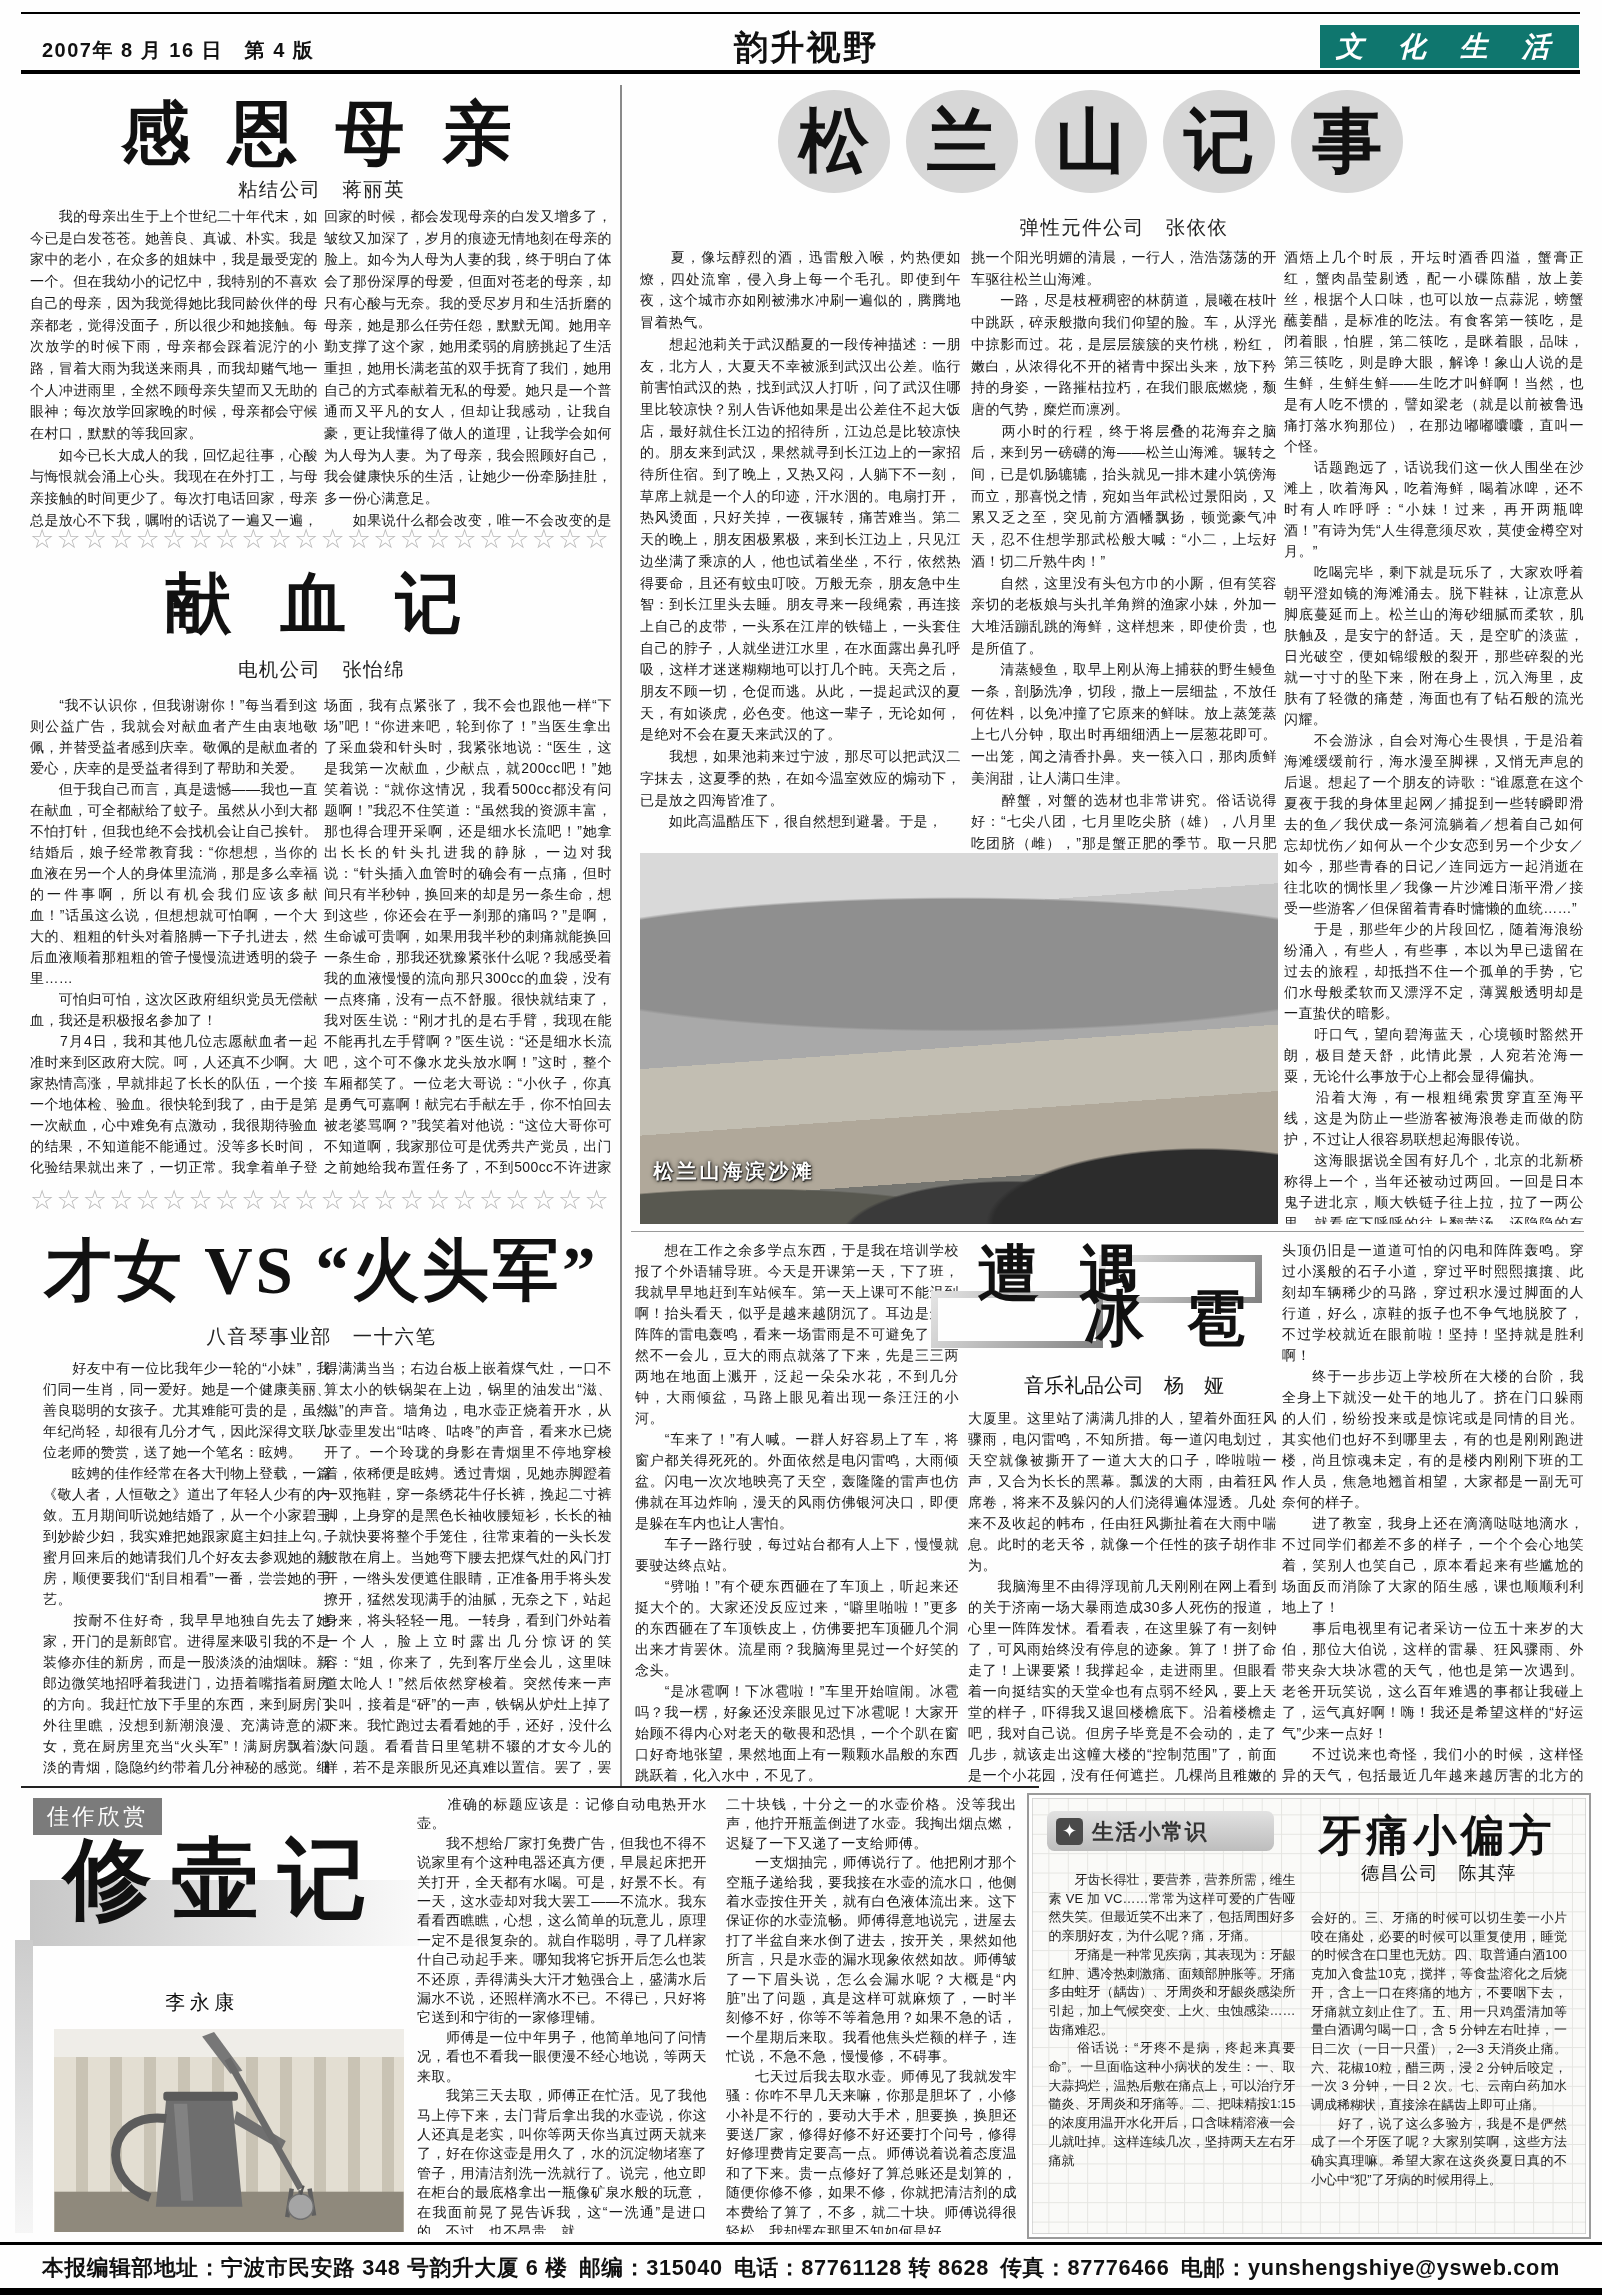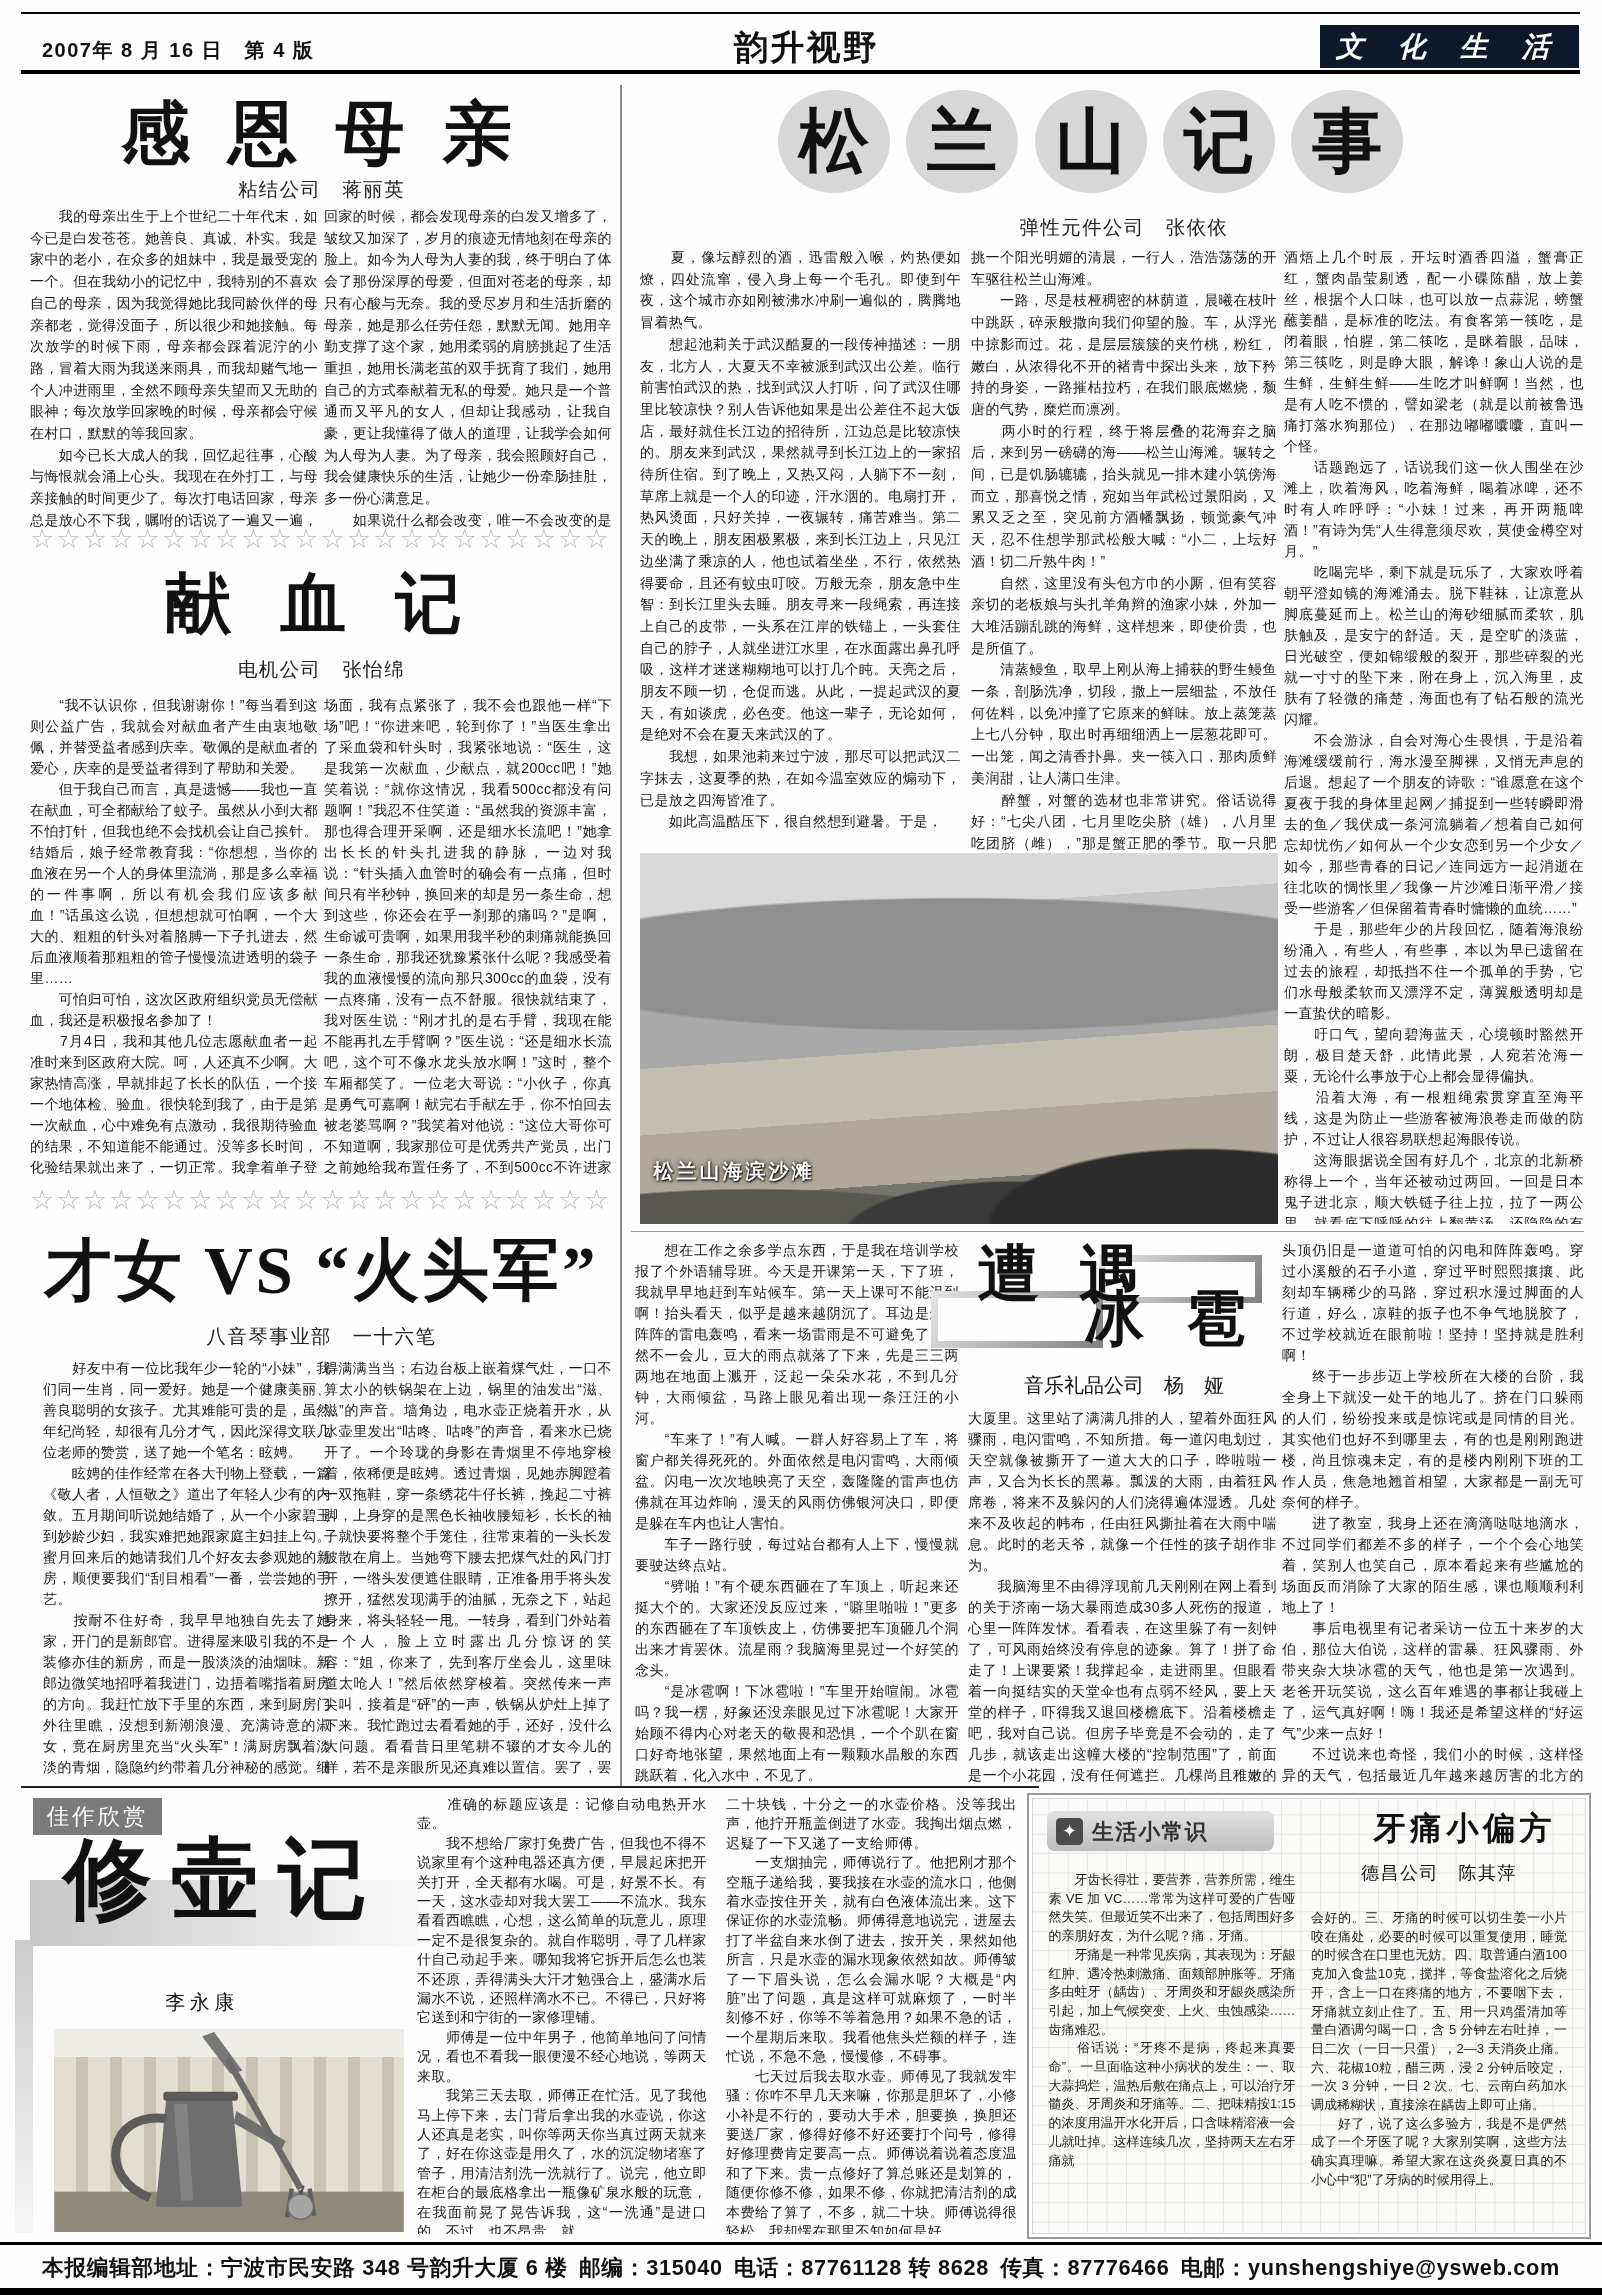--- a/index.html
+++ b/index.html
@@ -18,7 +18,7 @@
   .rule-top{left:21px;top:12px;width:1559px;height:1.5px;}
   .dateline{left:42px;top:37px;font-size:20px;font-weight:600;letter-spacing:1.5px;}
   .masthead{left:702px;top:25.4px;width:209px;font-size:34px;font-weight:bold;letter-spacing:2.2px;}
-  .badge{left:1320px;top:25.4px;width:259px;height:43px;background:#0f172a;color:#fff;
+  .badge{left:1320px;top:25.4px;width:259px;height:43px;background:#0f766e;color:#fff;
          font-size:28px;font-style:italic;font-weight:bold;line-height:43px;letter-spacing:13.5px;}
   .rule-head{left:21px;top:70px;width:1559px;height:3.7px;}
   .vdiv{left:620px;top:85px;width:1.5px;height:1701px;background:#8a8a8a;}

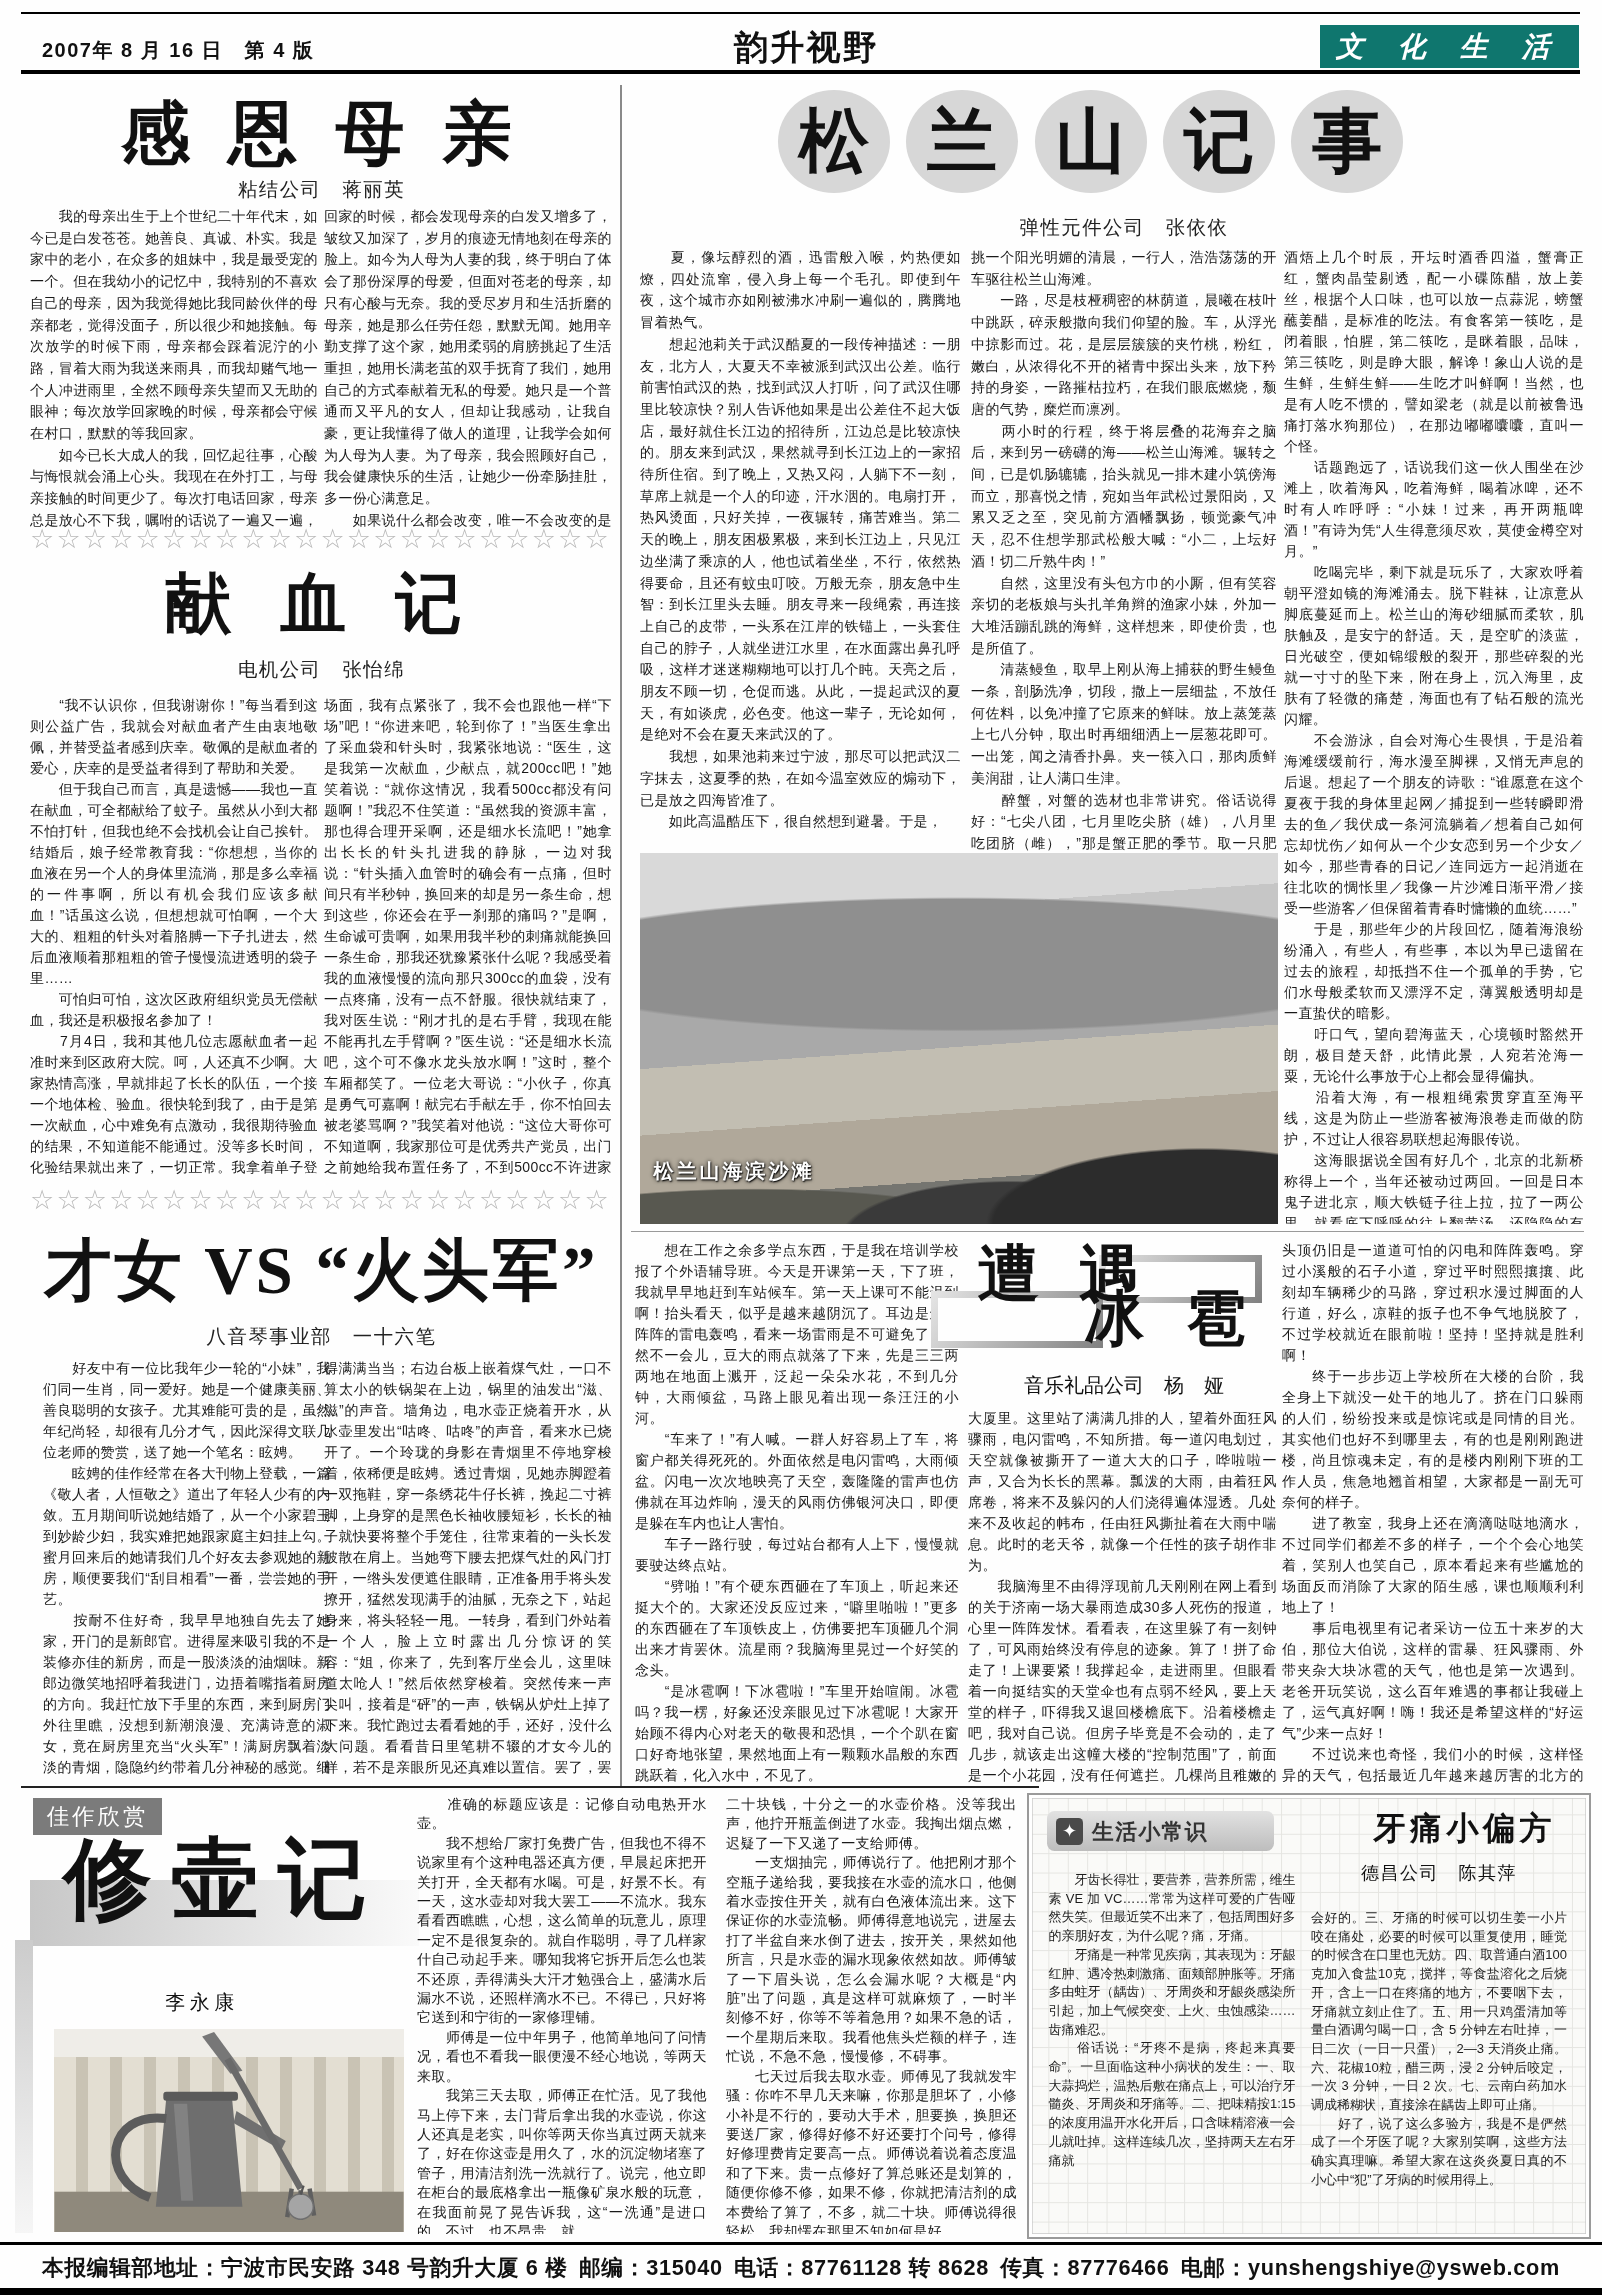--- a/index.html
+++ b/index.html
@@ -92,7 +92,7 @@
   .yt-ticon{width:27px;height:27px;background:#4a4a4a;color:#fff;font-size:18px;line-height:27px;
      text-align:center;border-radius:4.5px;flex:0 0 auto;}
   .yt-tlabel{font-size:21.7px;font-weight:bold;color:#333;letter-spacing:1.5px;}
-  .yt-title{position:absolute;right:33px;top:12px;font-size:32px;font-weight:bold;letter-spacing:4.5px;}
+  .yt-title{position:absolute;right:33px;top:12px;font-size:43px;font-weight:bold;letter-spacing:4.5px;}
   .yt-byline{position:absolute;right:72px;top:66px;font-size:18px;letter-spacing:1.5px;}
   .yt-c1{position:absolute;left:19.4px;top:76px;width:247px;height:342px;}
   .yt-c2{position:absolute;left:282px;top:114px;width:256px;height:305px;}

